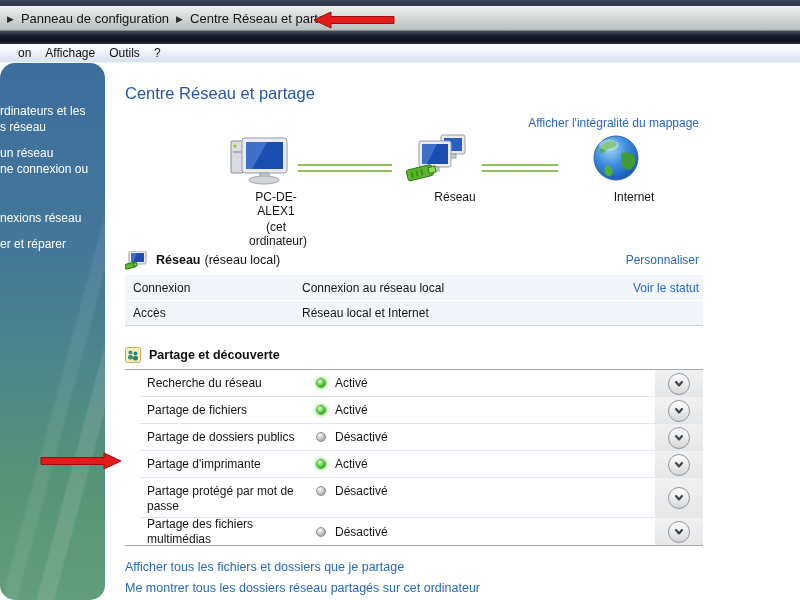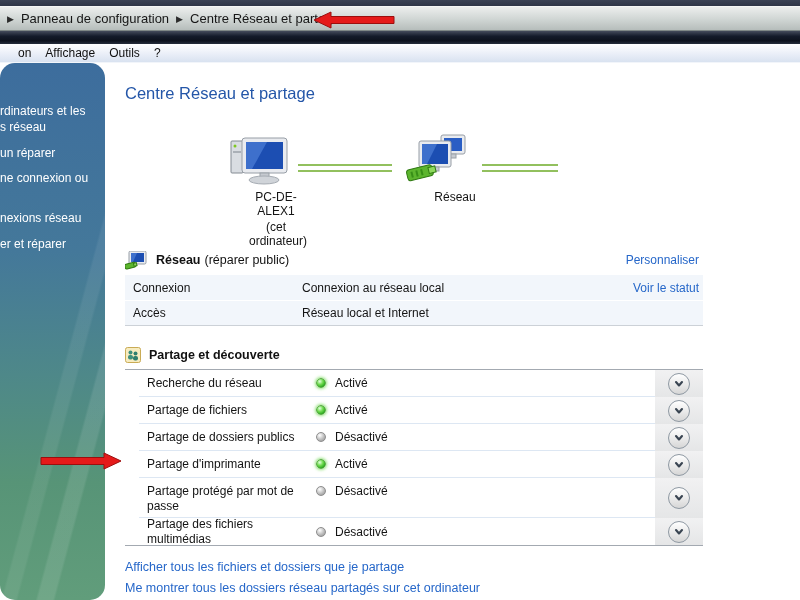--- a/index.html
+++ b/index.html
@@ -132,6 +132,7 @@
 
     <div class="main">
       <div class="page-title">Centre Réseau et partage</div>
+      <div class="map-link"><a class="lnk">Afficher l'intégralité du mappage</a></div>
 
       <div class="map">
 

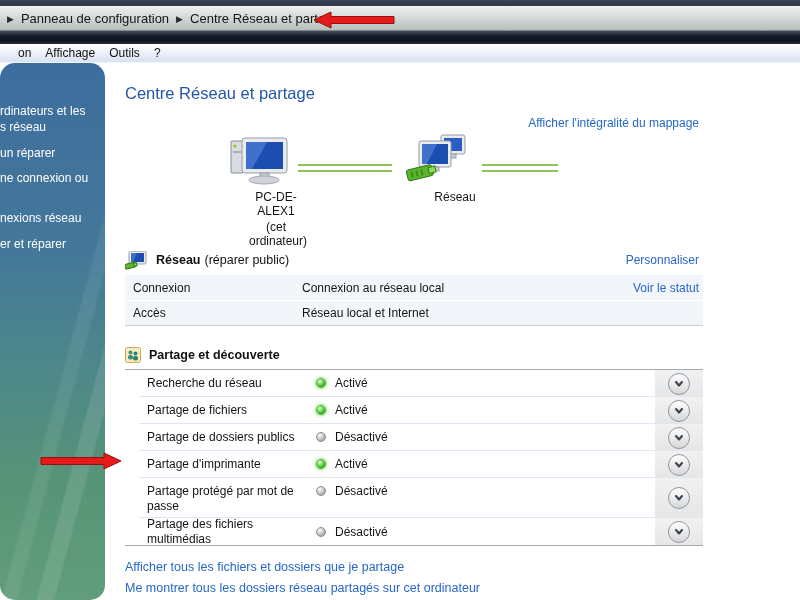--- a/index.html
+++ b/index.html
@@ -117,7 +117,7 @@
         <div>s réseau</div>
       </div>
       <div class="side-item" style="top:82px;">
-        <div>un réparer</div>
+        <div>un réseau</div>
       </div>
       <div class="side-item" style="top:107px;">
         <div>ne connexion ou</div>

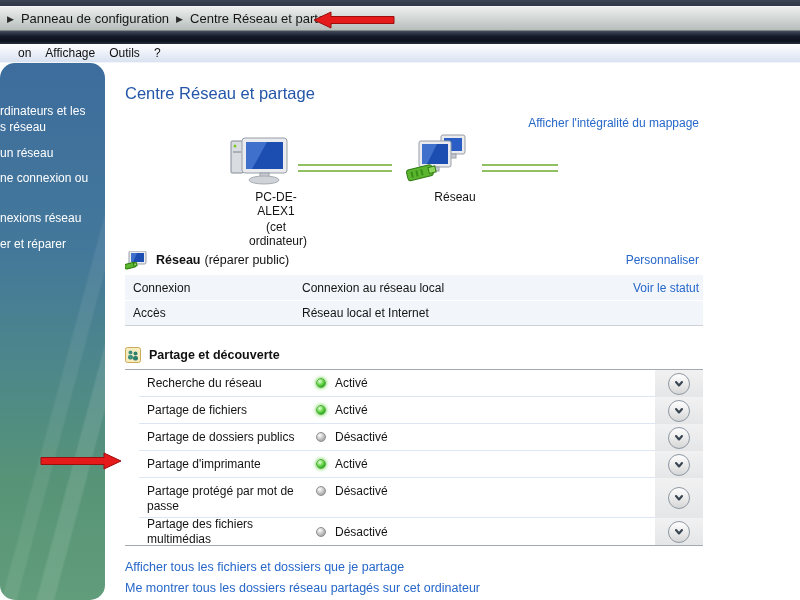--- a/index.html
+++ b/index.html
@@ -119,7 +119,7 @@
       <div class="side-item" style="top:82px;">
         <div>un réseau</div>
       </div>
-      <div class="side-item" style="top:107px;">
+      <div class="side-item" style="top:98px;">
         <div>ne connexion ou</div>
       </div>
       <div class="side-item" style="top:147px;">

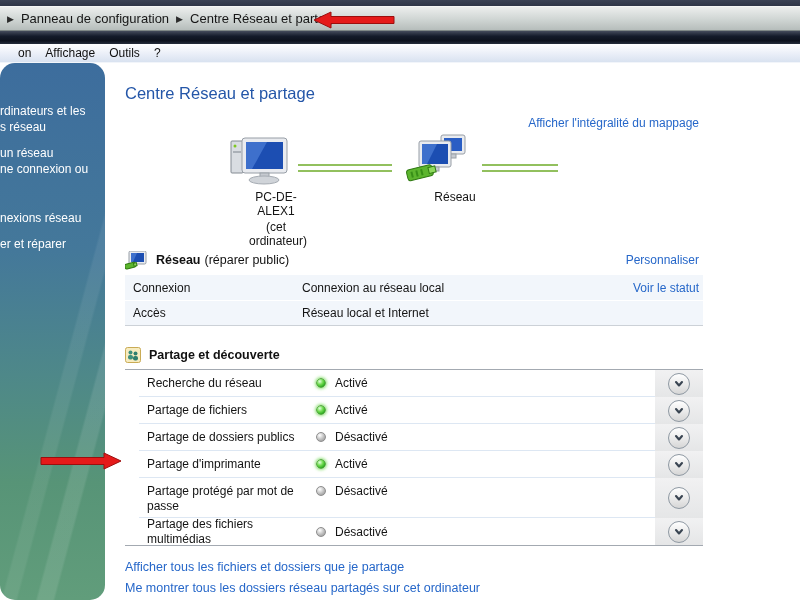--- a/index.html
+++ b/index.html
@@ -175,6 +175,23 @@
 
         <div class="green-link" style="left:357px; top:31px; width:76px;"></div>
 
+        <div class="map-node" style="left:451px; top:0; width:80px;">
+          <svg width="48" height="52" viewBox="0 0 48 52">
+            <defs>
+              <radialGradient id="gsea" cx="38%" cy="30%" r="80%">
+                <stop offset="0%" stop-color="#9ed1f5"></stop>
+                  <stop offset="45%" stop-color="#3f8ede"></stop>
+                  <stop offset="100%" stop-color="#0f4fae"></stop>
+              </radialGradient>
+            </defs>
+            <circle cx="24" cy="25" r="22" fill="url(#gsea)" stroke="#2a66ab"></circle>
+            <path d="M10 12 q8 -6 14 -3 q2 4 -3 6 q-8 1 -11 6 q-4 -4 0 -9z" fill="#4fae3e"></path>
+            <path d="M30 20 q9 -2 13 4 q2 7 -4 12 q-7 2 -9 -4 q-2 -8 0 -12z" fill="#449a36"></path>
+            <path d="M14 32 q6 1 7 7 q-1 5 -6 4 q-5 -4 -1 -11z" fill="#4fae3e"></path>
+            <ellipse cx="17" cy="12" rx="10" ry="5.5" fill="#ffffff" opacity="0.32"></ellipse>
+          </svg>
+          <div class="node-label">Internet</div>
+        </div>
       </div>
 
       <div class="net-section">

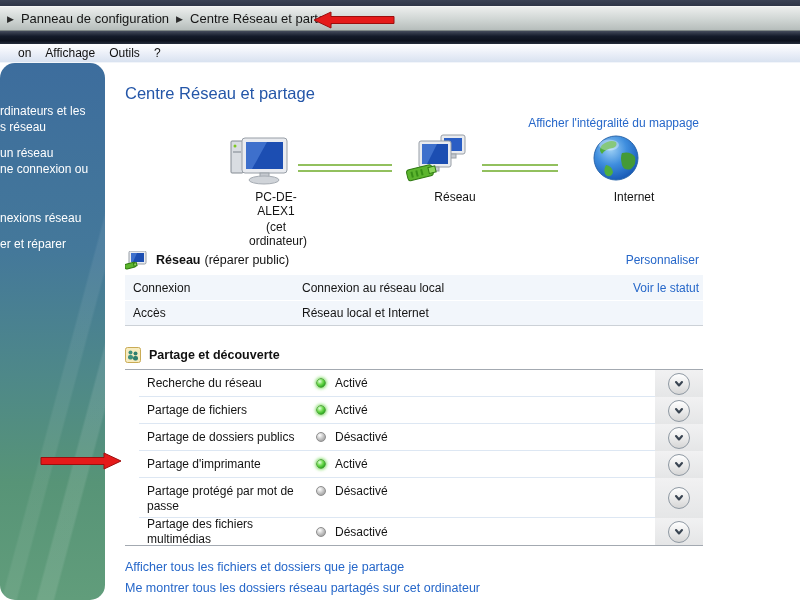--- a/index.html
+++ b/index.html
@@ -206,7 +206,7 @@
             </g>
           </svg>
           <span class="sect-title">Réseau</span>
-          <span class="sect-sub">(réparer public)</span>
+          <span class="sect-sub">(réseau local)</span>
           <span class="head-link"><a class="lnk">Personnaliser</a></span>
         </div>
         <div class="net-rows">

